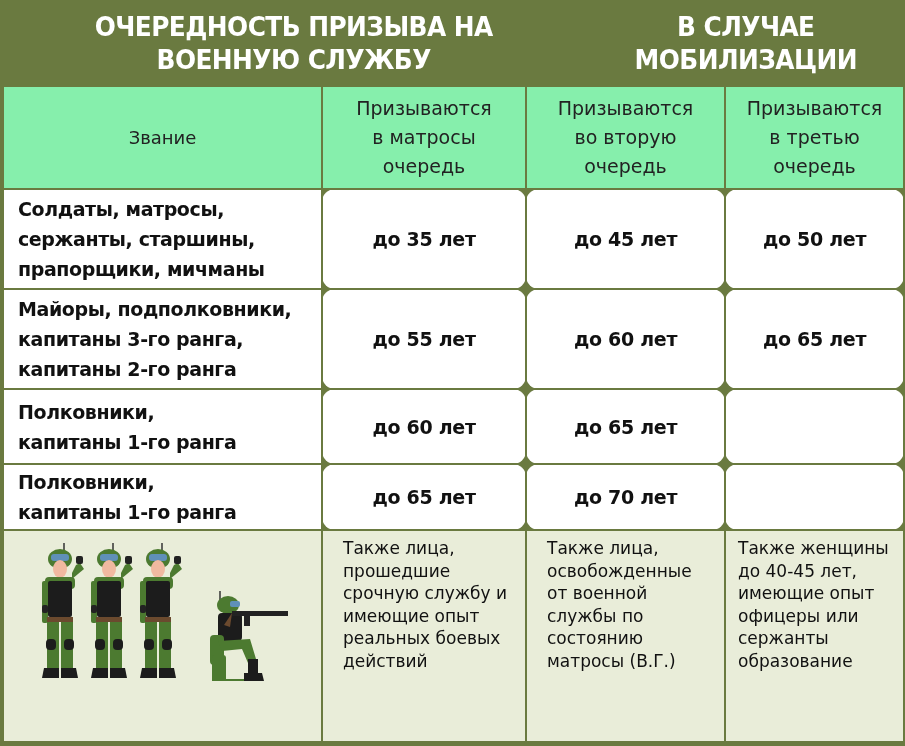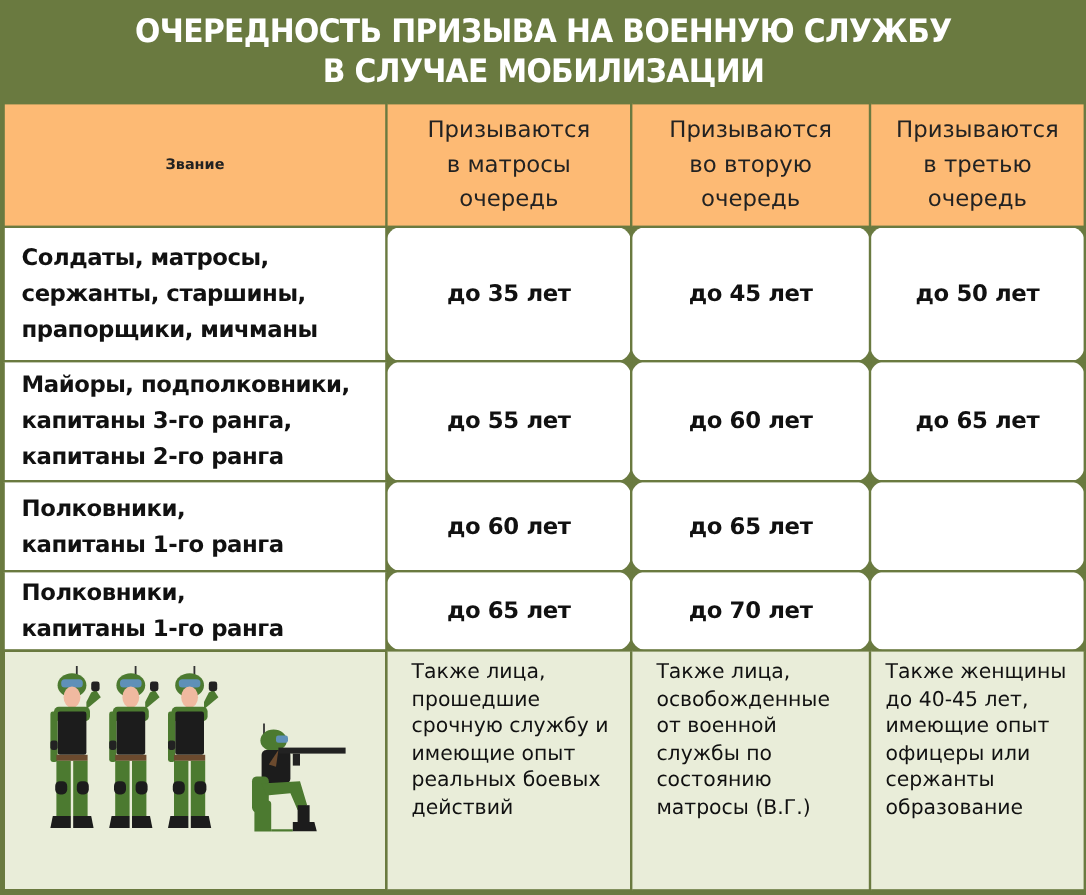--- a/index.html
+++ b/index.html
@@ -8,7 +8,7 @@
   .title {
     position: absolute; left: 0; top: 0; width: 905px; height: 85px;
     background: #6a7a40; color: #ffffff;
-    display: flex; flex-direction: column; align-items: center; justify-content: center;
+    display: flex; flex-direction: row; align-items: center; justify-content: center;
     font-family: "DejaVu Sans", sans-serif; font-weight: bold; font-size: 27px;
     line-height: 33px; letter-spacing: -0.6px; text-align: center;
   }

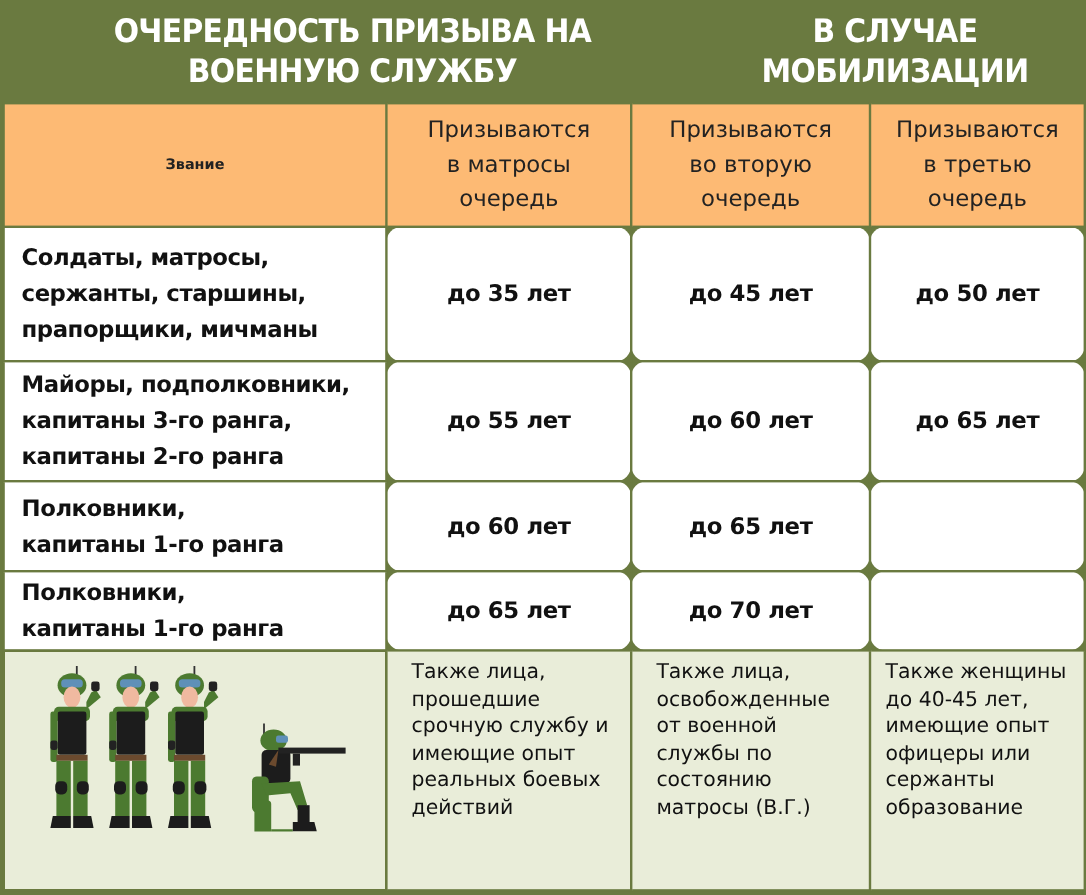--- a/index.html
+++ b/index.html
@@ -21,7 +21,7 @@
     border: 2px solid #6a7a40; padding: 0; vertical-align: middle;
     color: #111111;
   }
-  .hdr td { background: #fdba74; height: 101px; text-align: center; font-size: 19px; line-height: 29px; color: #222; }
+  .hdr td { background: #86efac; height: 101px; text-align: center; font-size: 19px; line-height: 29px; color: #222; }
   .hdr td.rank { font-size: 12px; font-weight: bold; }
   .body td { background: #ffffff; }
   .rankcell { padding-left: 14px !important; font-weight: bold; font-size: 19px; line-height: 30px; letter-spacing: -0.4px; }

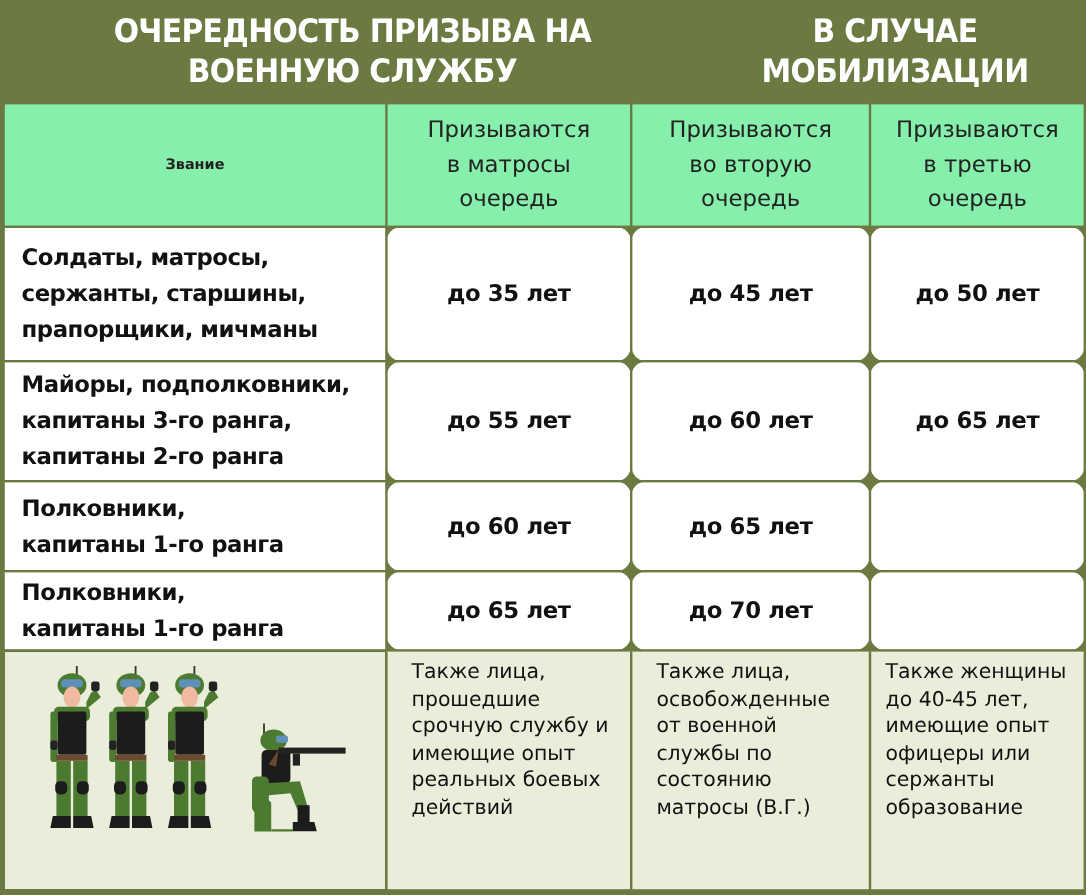--- a/index.html
+++ b/index.html
@@ -22,7 +22,7 @@
     color: #111111;
   }
   .hdr td { background: #86efac; height: 101px; text-align: center; font-size: 19px; line-height: 29px; color: #222; }
-  .hdr td.rank { font-size: 12px; font-weight: bold; }
+  .hdr td.rank { font-size: 18px; }
   .body td { background: #ffffff; }
   .rankcell { padding-left: 14px !important; font-weight: bold; font-size: 19px; line-height: 30px; letter-spacing: -0.4px; }
   .age { text-align: center; font-weight: bold; font-size: 19px; letter-spacing: -0.3px; border-radius: 13px; }

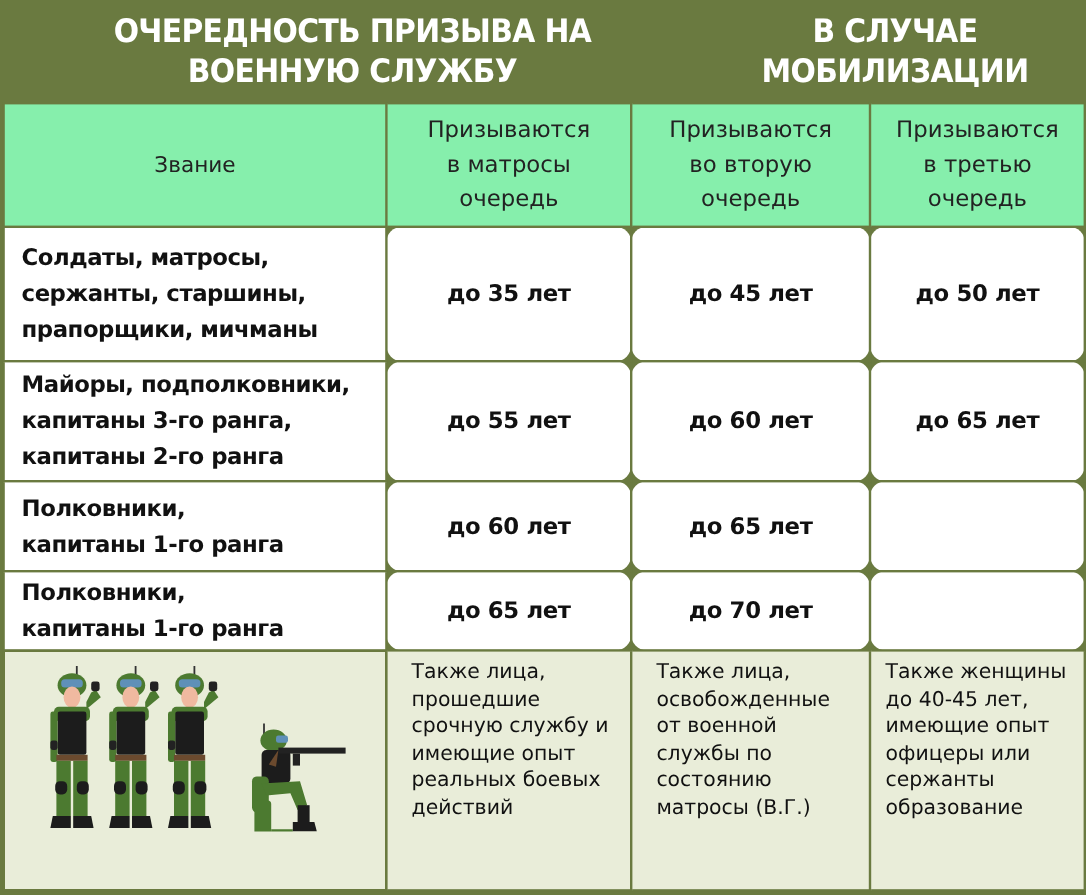--- a/index.html
+++ b/index.html
@@ -72,7 +72,7 @@
     </td>
   </tr>
 
-  <tr class="body" style="height:112px">
+  <tr class="body" style="height:100px">
     <td class="rankcell">
       <div>Солдаты, матросы,</div>
       <div>сержанты, старшины,</div>

